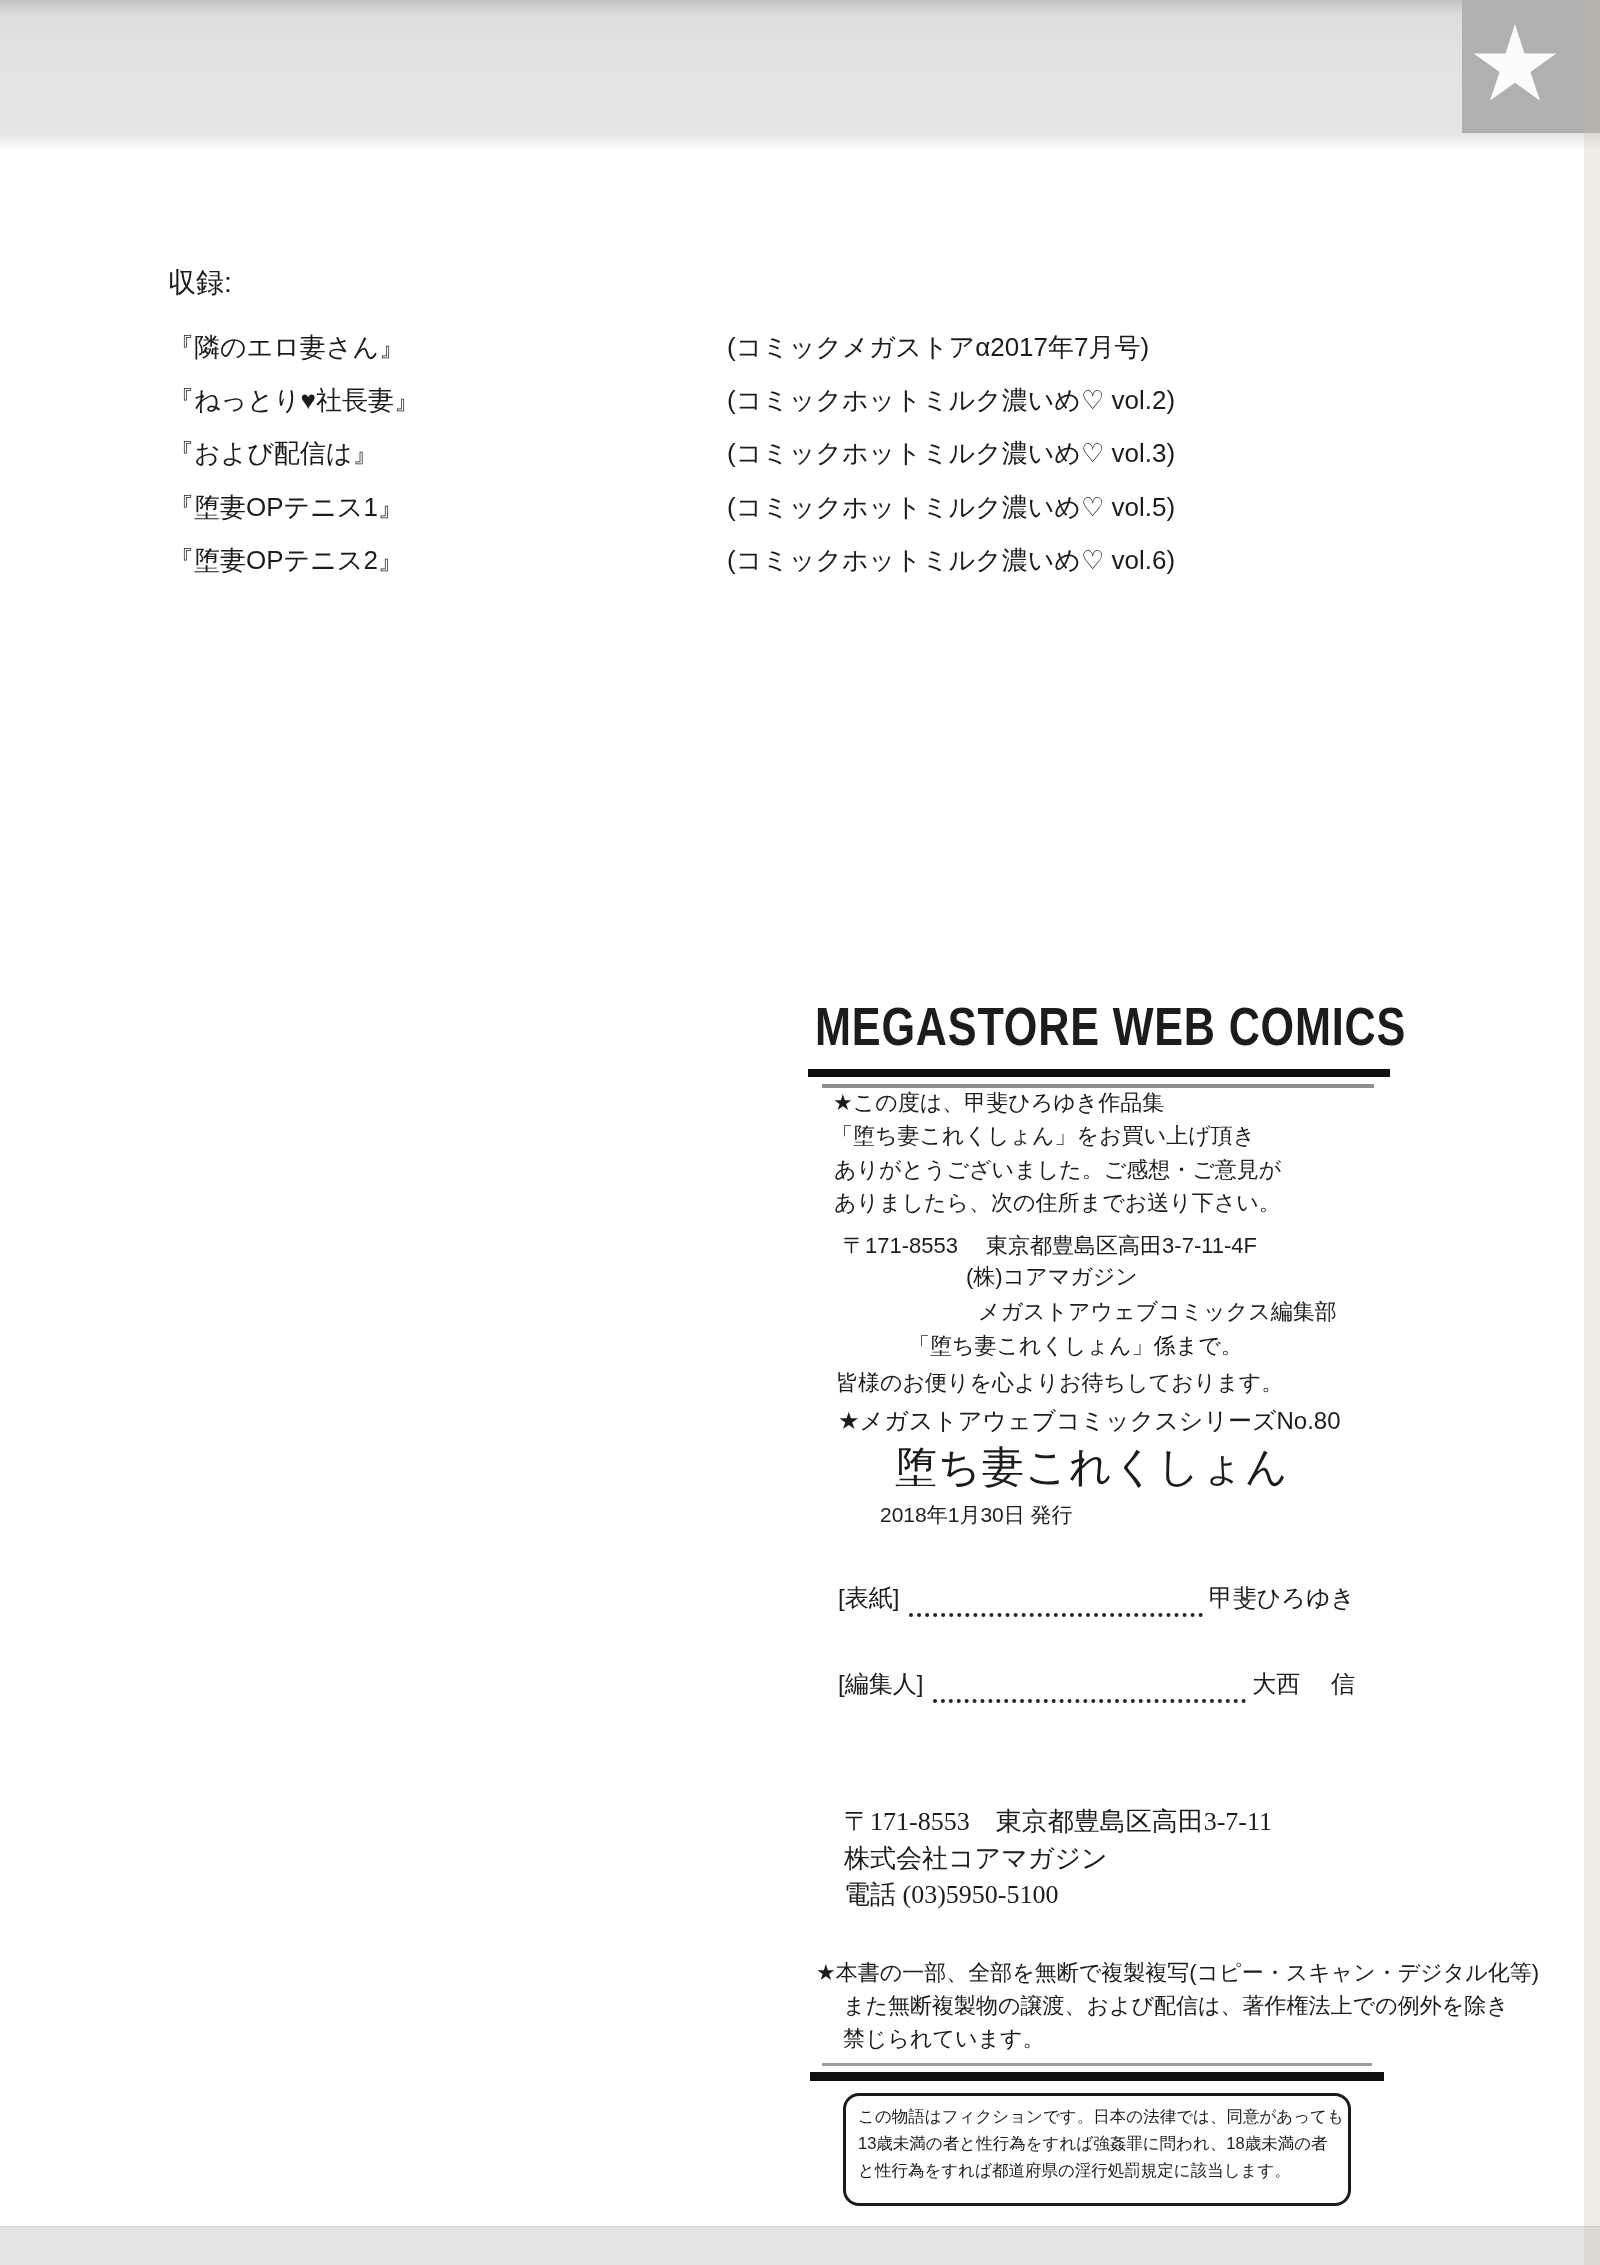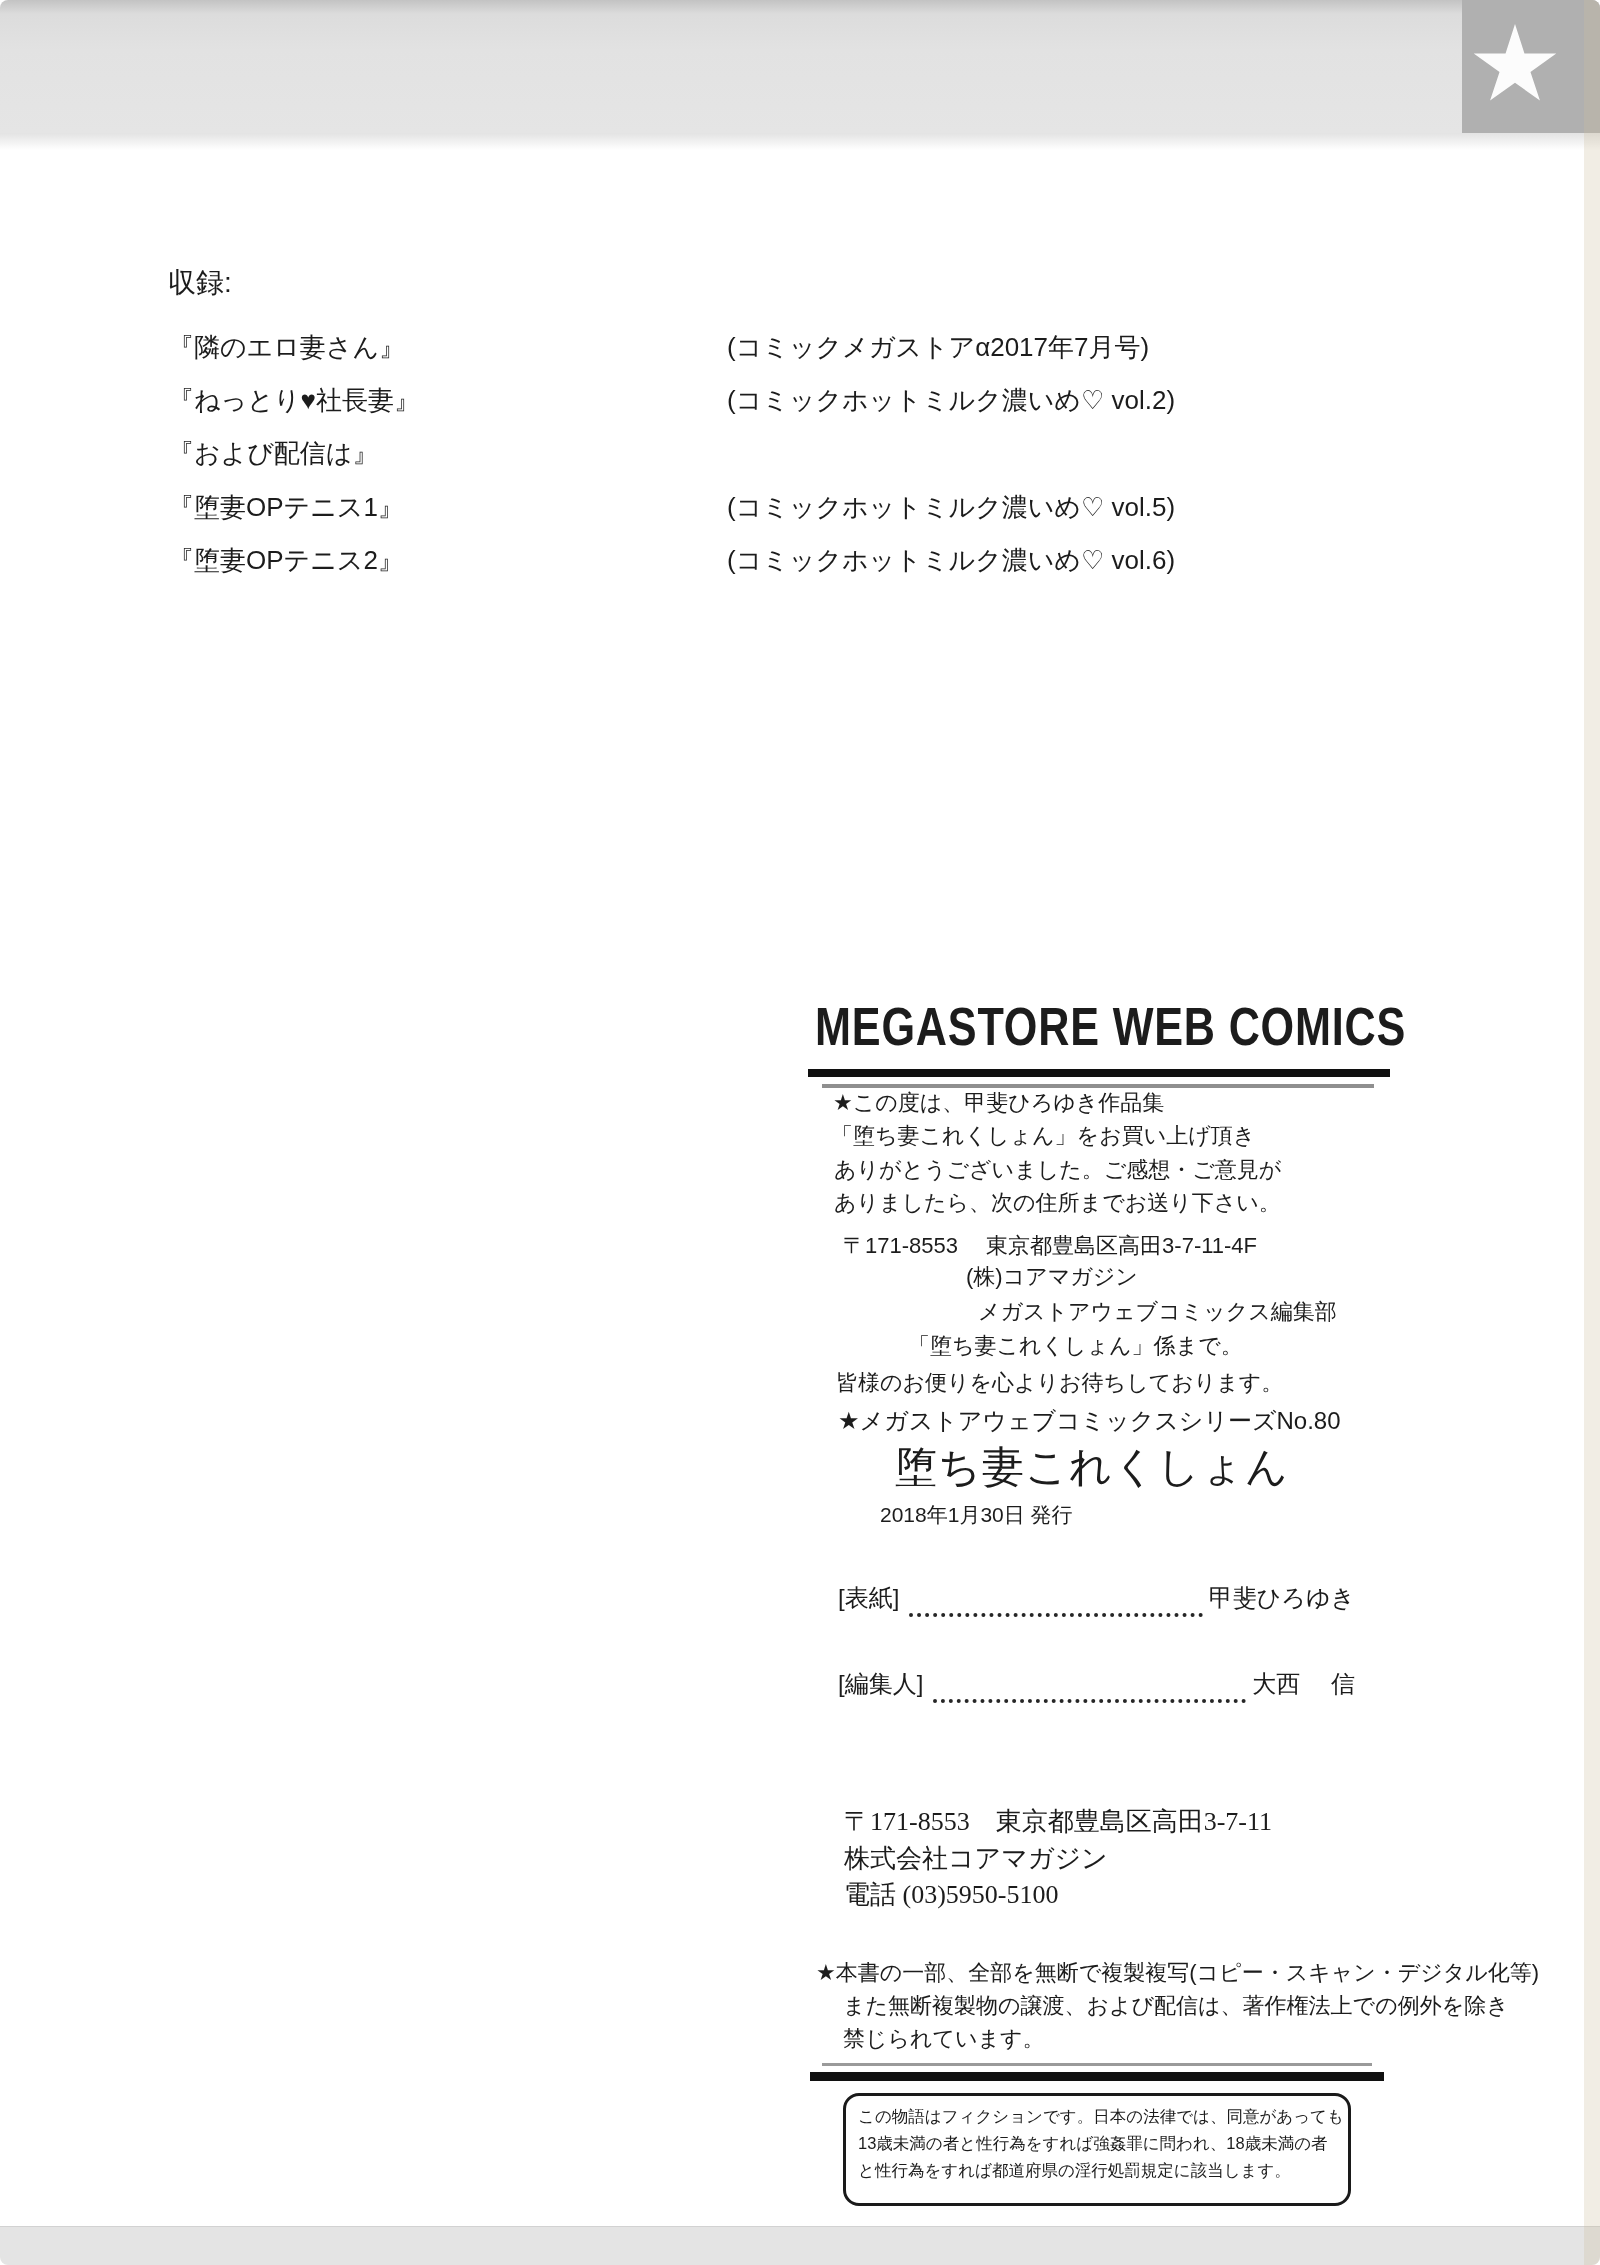--- a/index.html
+++ b/index.html
@@ -4,7 +4,7 @@
 <style>
   html,body{margin:0;padding:0;background:#ffffff;}
   .page{position:relative;width:1600px;height:2265px;background:#ffffff;overflow:hidden;
-        font-family:"Liberation Sans","DejaVu Sans",sans-serif;color:#1c1c1c;border-radius:8px;}
+        font-family:"Liberation Sans","DejaVu Sans",sans-serif;color:#1c1c1c;}
   .abs{position:absolute;white-space:nowrap;}
 
   

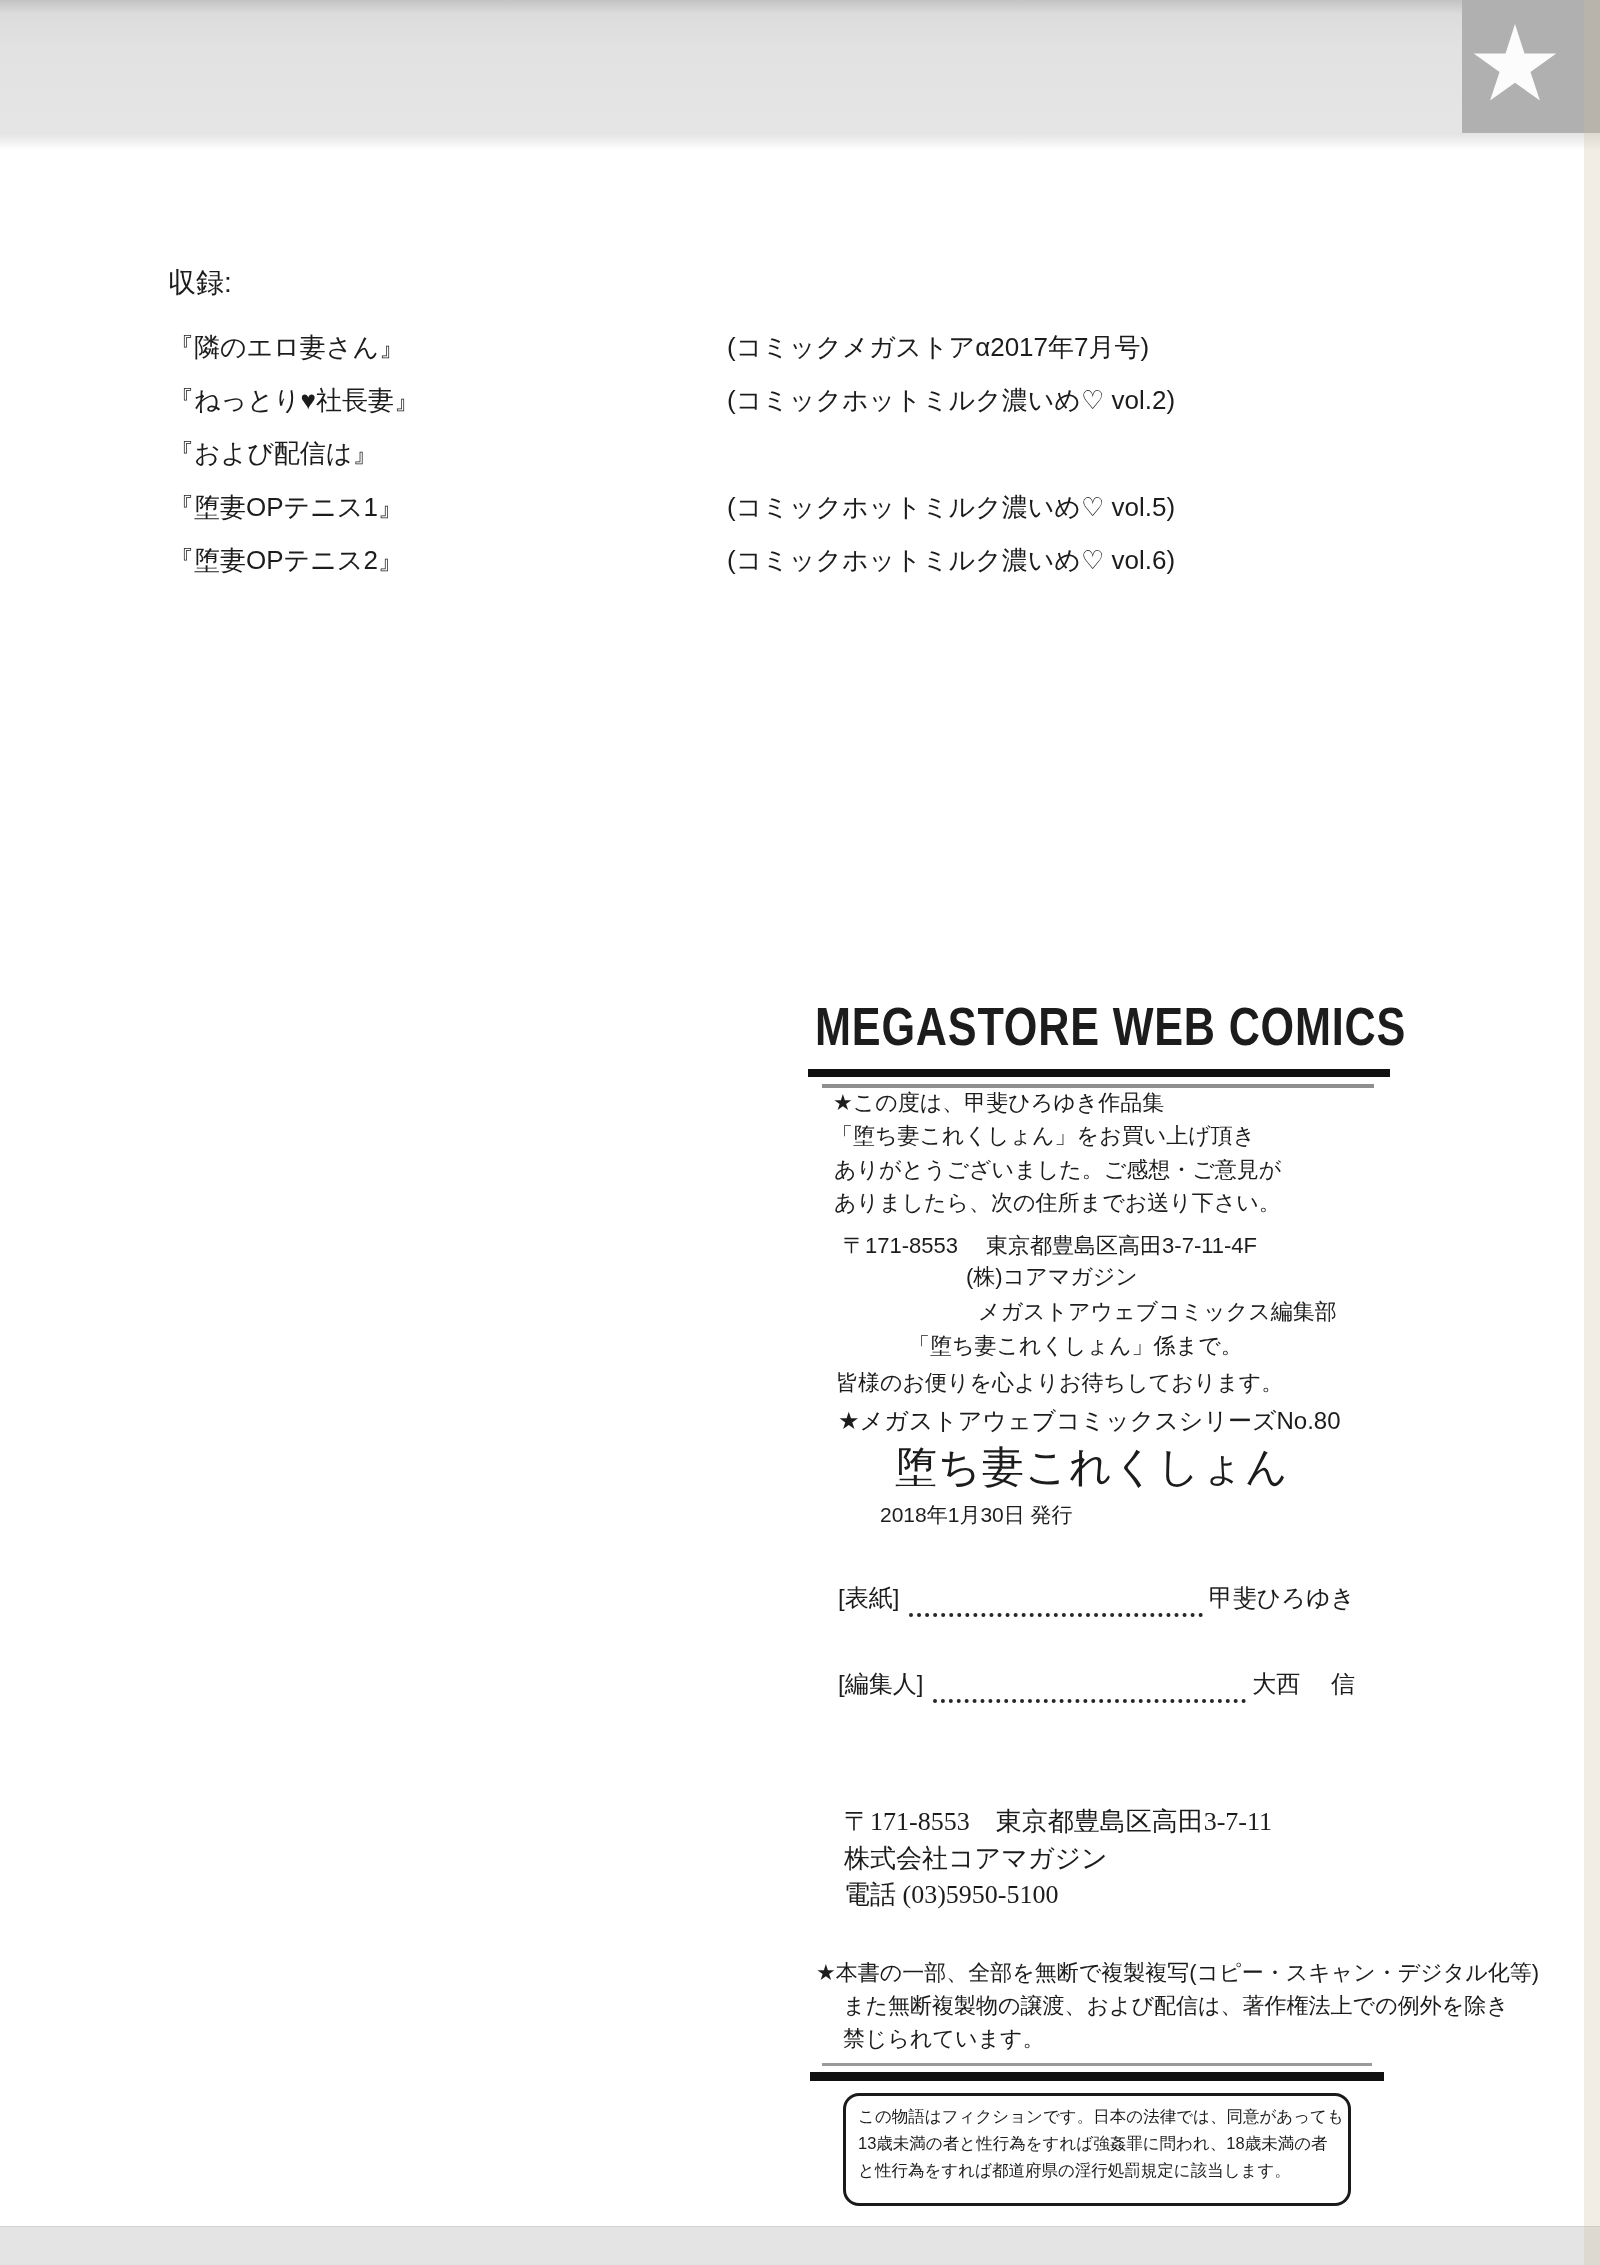--- a/index.html
+++ b/index.html
@@ -65,6 +65,7 @@
   <div class="abs toc-title" style="top:380px">『ねっとり♥社長妻』</div>
   <div class="abs toc-source" style="top:380px">(コミックホットミルク濃いめ♡ vol.2)</div>
   <div class="abs toc-title" style="top:433px">『および配信は』</div>
+  <div class="abs toc-source" style="top:433px">(コミックホットミルク濃いめ♡ vol.3)</div>
   <div class="abs toc-title" style="top:487px">『堕妻OPテニス1』</div>
   <div class="abs toc-source" style="top:487px">(コミックホットミルク濃いめ♡ vol.5)</div>
   <div class="abs toc-title" style="top:540px">『堕妻OPテニス2』</div>

